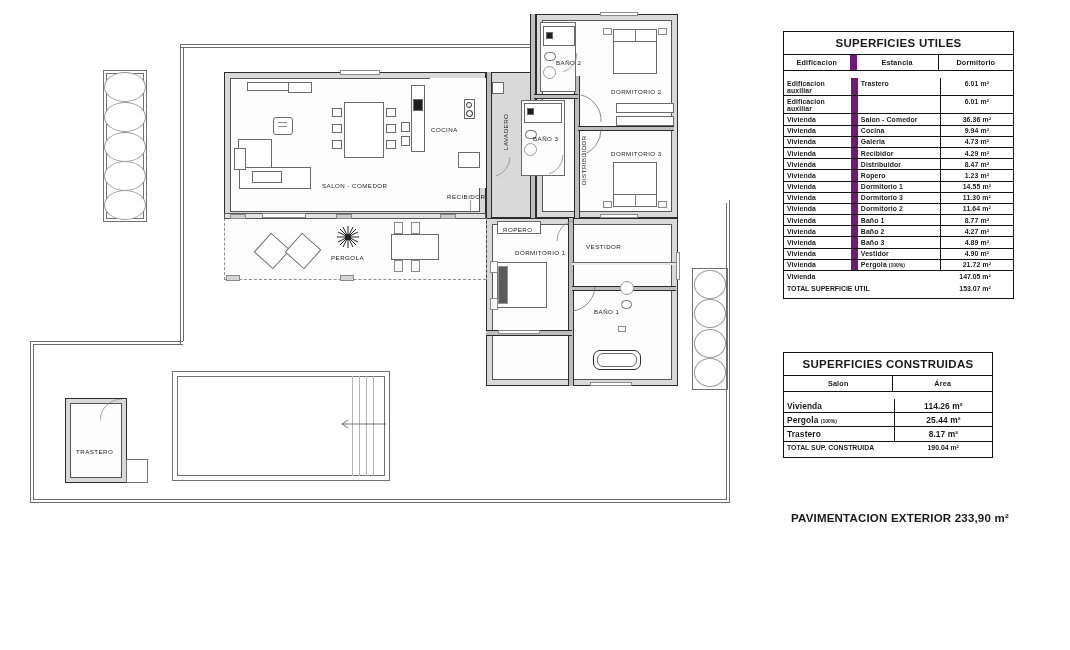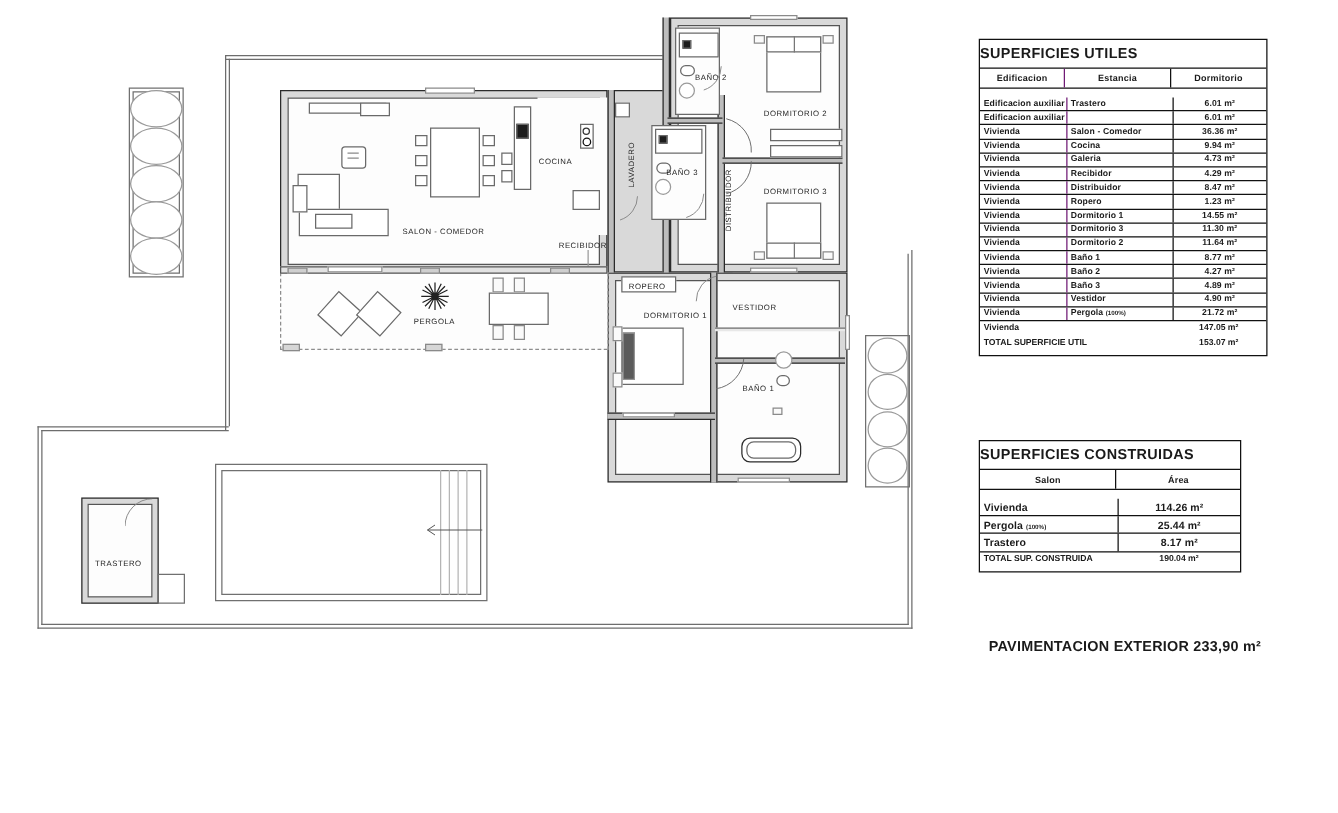--- a/index.html
+++ b/index.html
@@ -24,7 +24,7 @@
 
   
   .tbl{position:absolute;box-sizing:border-box;border:1px solid #111;background:#fff;}
-  .ttl{font-weight:bold;font-size:11.5px;letter-spacing:.3px;text-align:left;padding:5px 0 5px;}
+  .ttl{font-weight:bold;font-size:11.5px;letter-spacing:.3px;text-align:center;padding:5px 0 5px;}
   .hdrrow{display:flex;border-top:1px solid #111;border-bottom:1px solid #111;}
   .hdrrow div{font-weight:bold;font-size:7.2px;text-align:center;padding:3px 0;letter-spacing:.2px;}
   .gap{height:7px;}

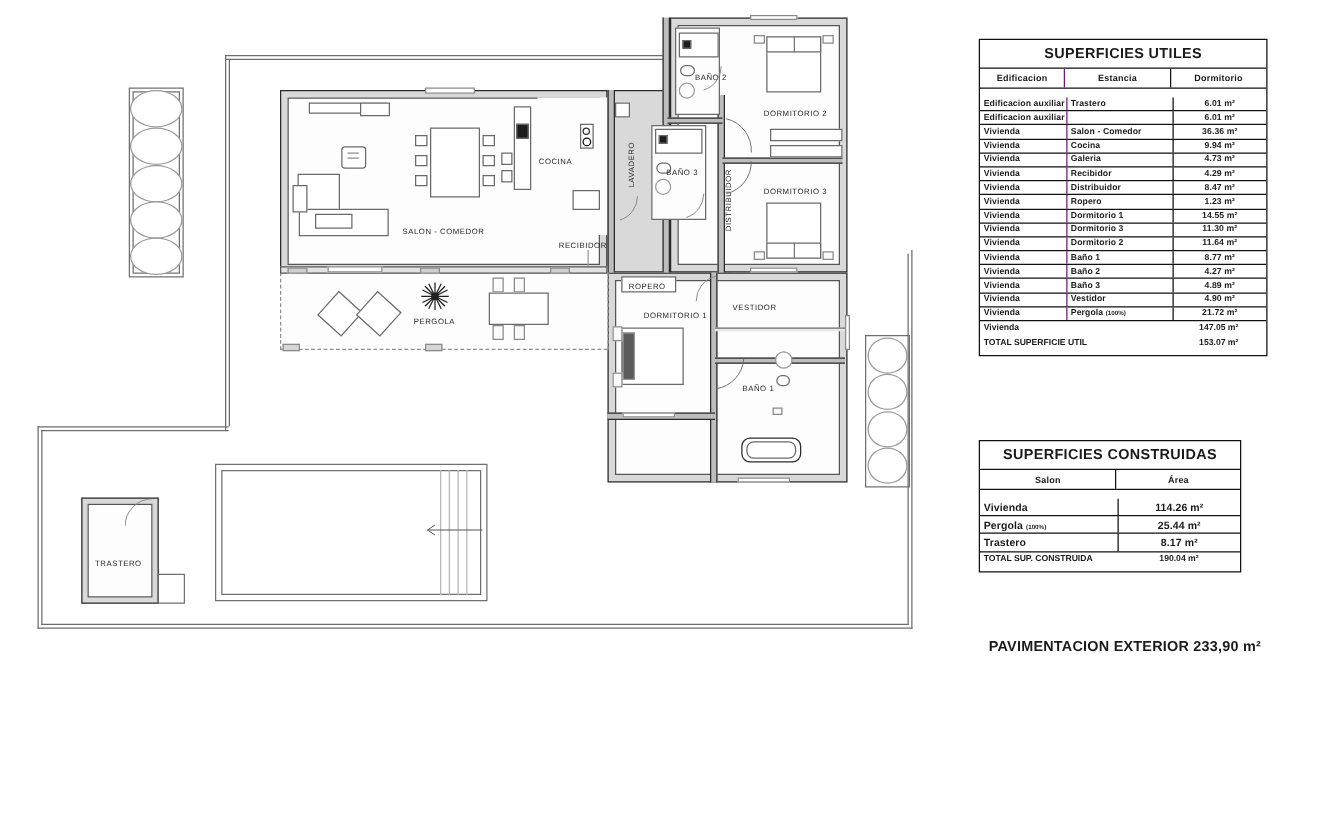--- a/index.html
+++ b/index.html
@@ -31,7 +31,7 @@
   .r{display:flex;border-bottom:1px solid #111;}
   .r > div{font-size:6.9px;font-weight:bold;padding:1.6px 0 1.6px 3px;letter-spacing:.1px;}
   .c1{width:68px;}
-  .c2{width:84px;border-left:1px solid #701a75;border-right:1px solid #111;}
+  .c2{width:84px;border-left:7px solid #701a75;border-right:1px solid #111;}
   .c3{width:77px;text-align:center;padding-left:0 !important;}
   .sub{font-size:5px;font-weight:bold;letter-spacing:0;}
   .totrow{display:flex;}

